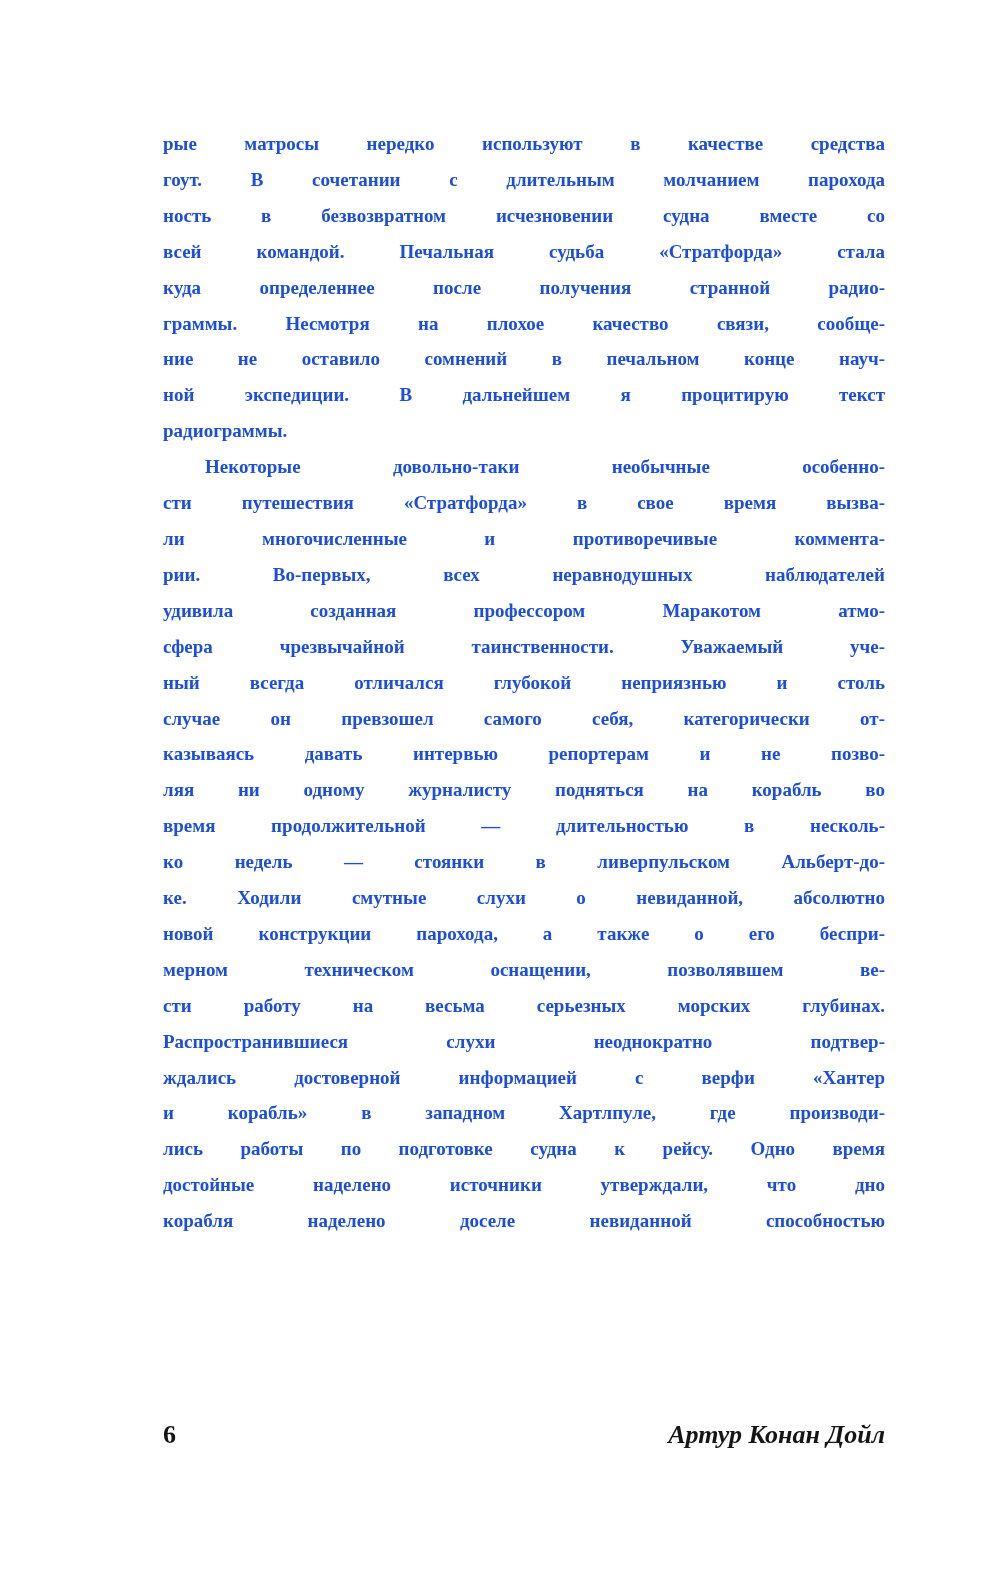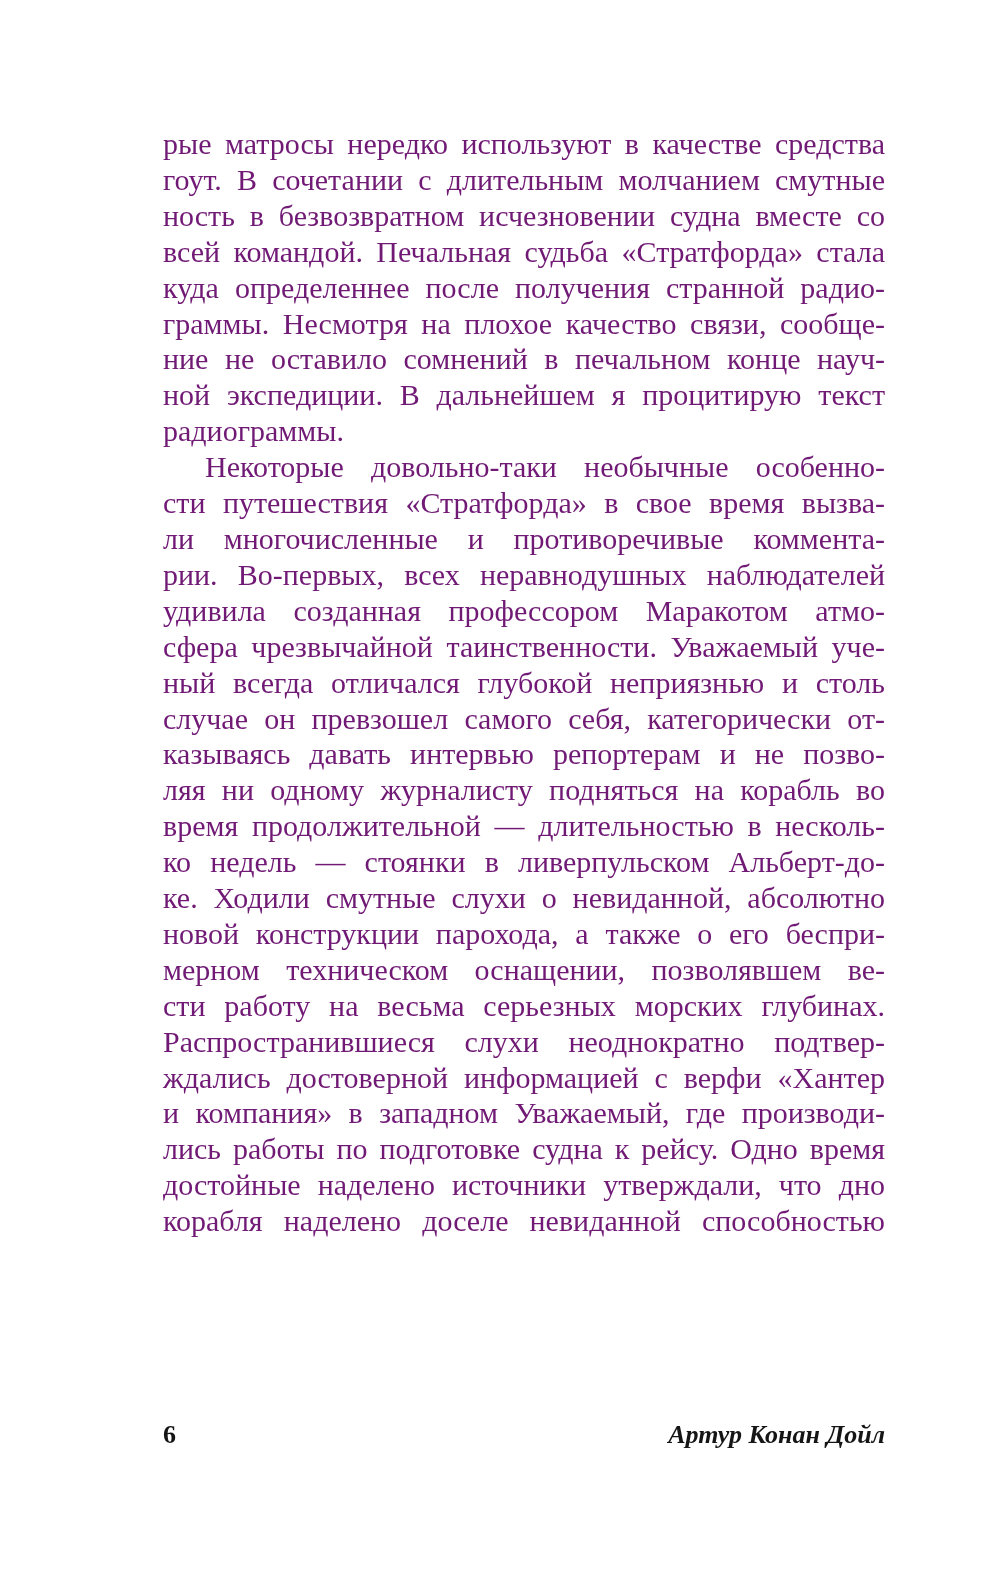--- a/index.html
+++ b/index.html
@@ -29,10 +29,10 @@
     margin: 0;
   }
   .line {
-    font-size: 30px;
+    font-size: 19px;
     line-height: 35.9px;
-    color: #701a75;
-    font-weight: 400;
+    color: #1d4ed8;
+    font-weight: 700;
     white-space: normal;
   }
   .line.just {

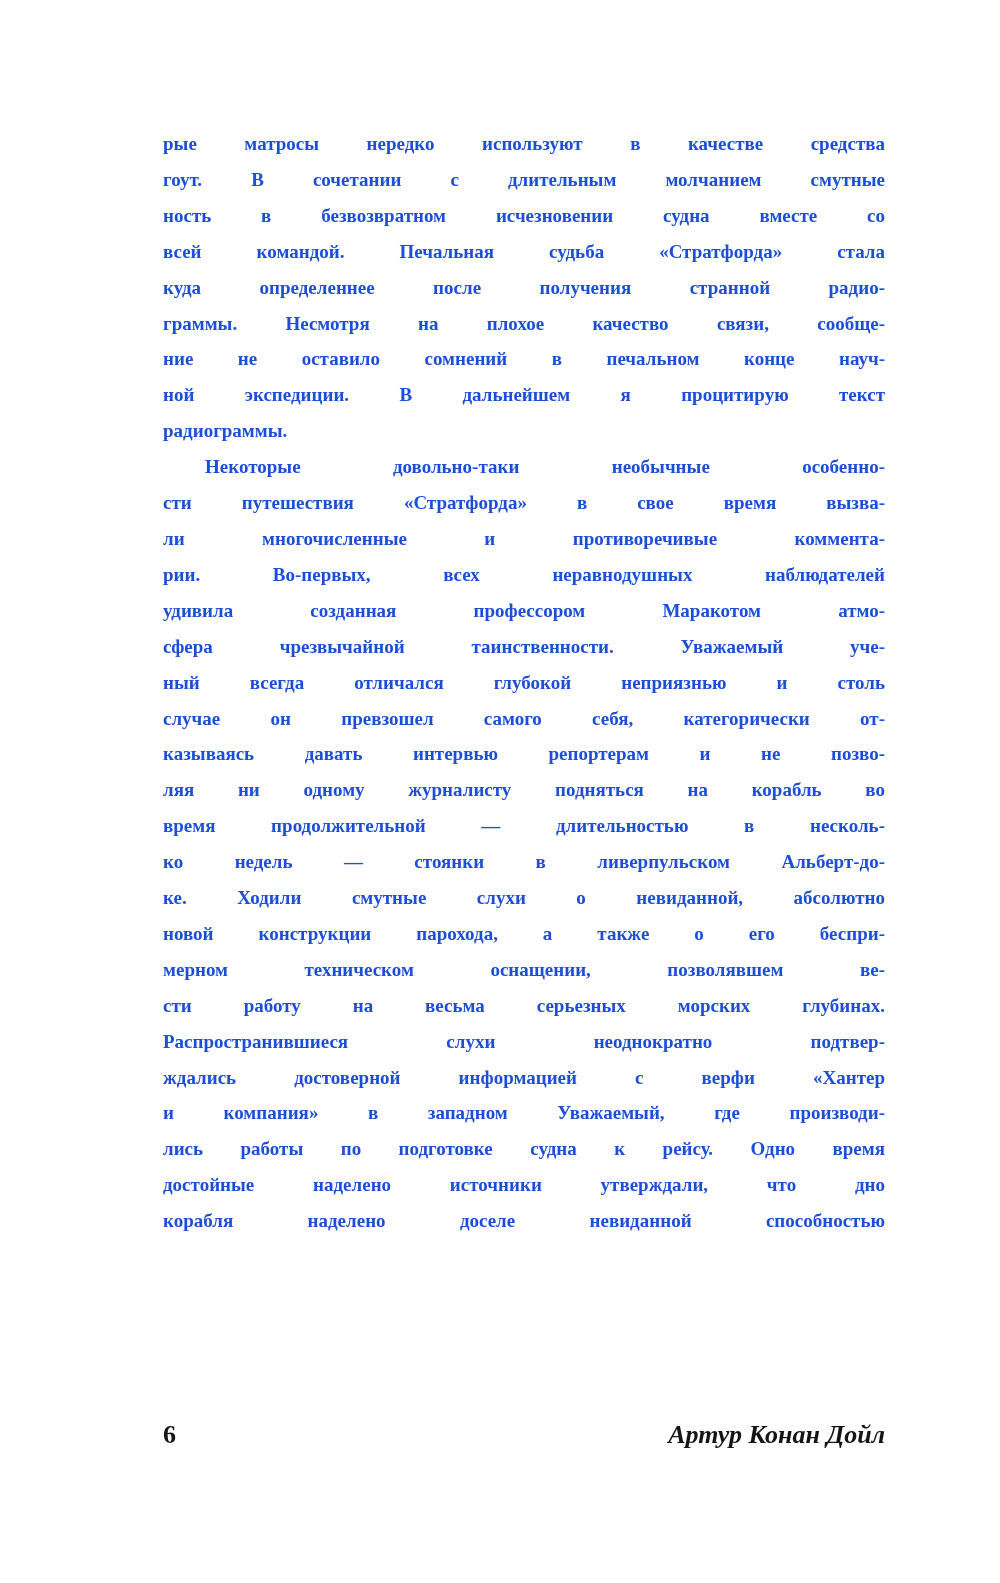--- a/index.html
+++ b/index.html
@@ -69,7 +69,7 @@
   <main class="text-block">
       <div class="paragraph">
         <div class="line just">рые матросы нередко используют в качестве средства</div>
-        <div class="line just">гоут. В сочетании с длительным молчанием смутные</div>
+        <div class="line just">гоут. В сочетании с длительным молчанием парохода</div>
         <div class="line just">ность в безвозвратном исчезновении судна вместе со</div>
         <div class="line just">всей командой. Печальная судьба «Стратфорда» стала</div>
         <div class="line just">куда определеннее после получения странной радио-</div>

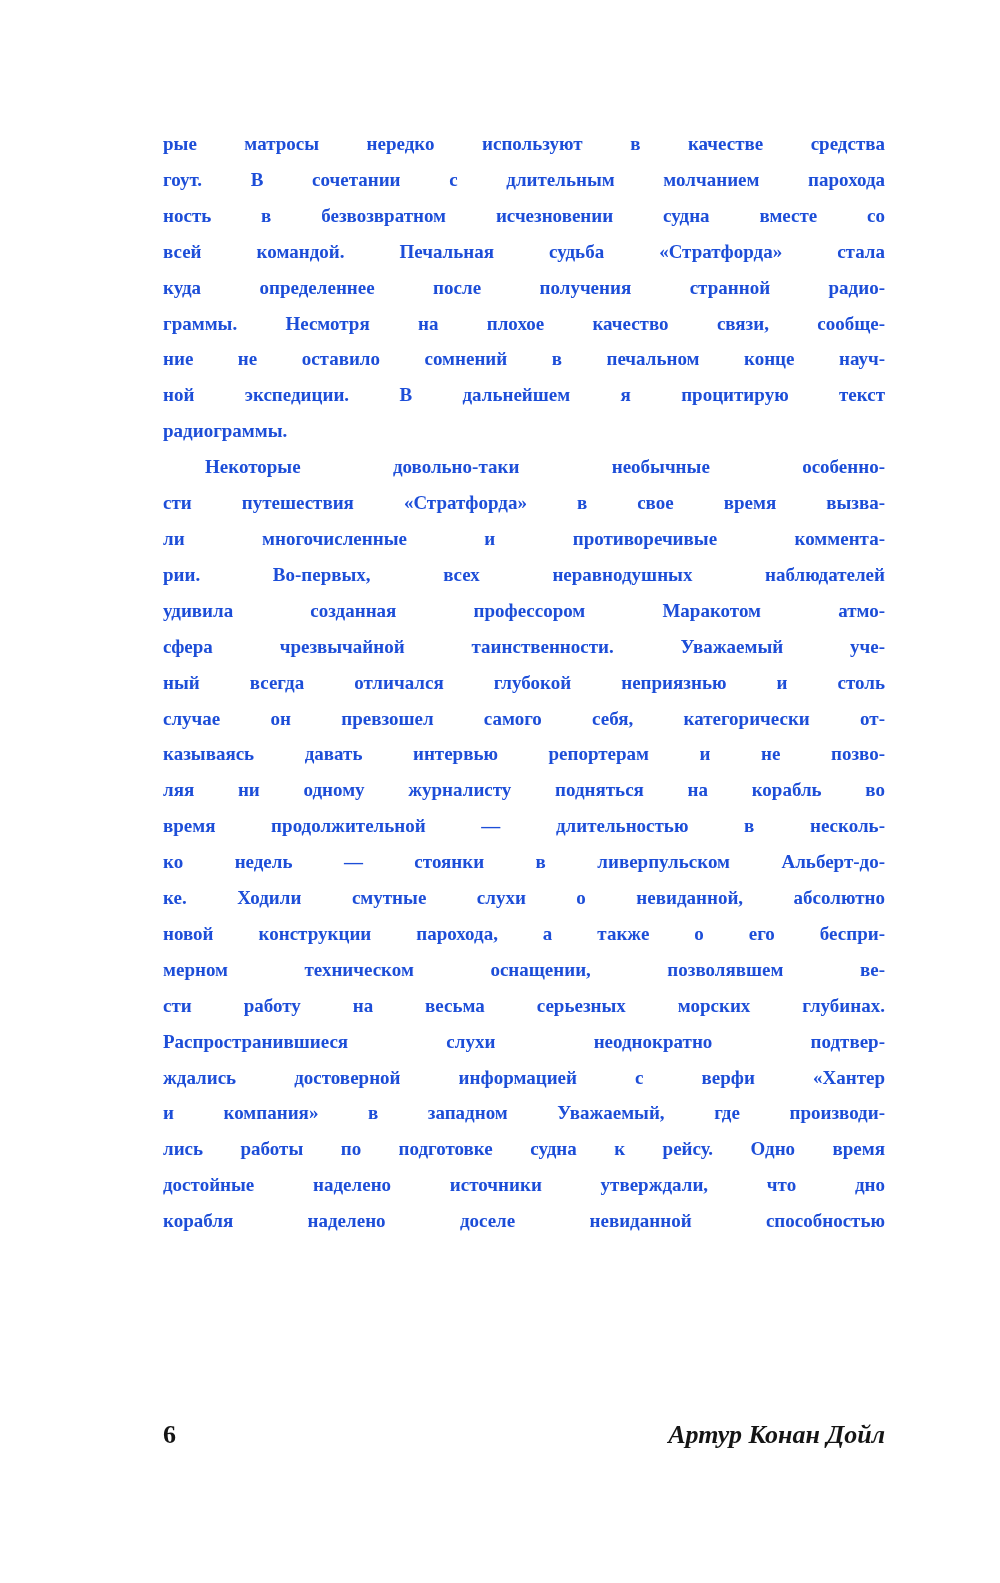--- a/index.html
+++ b/index.html
@@ -97,7 +97,7 @@
         <div class="line just">сти работу на весьма серьезных морских глубинах.</div>
         <div class="line just">Распространившиеся слухи неоднократно подтвер-</div>
         <div class="line just">ждались достоверной информацией с верфи «Хантер</div>
-        <div class="line just">и компания» в западном Уважаемый, где производи-</div>
+        <div class="line just">и корабль» в западном Хартлпуле, где производи-</div>
         <div class="line just">лись работы по подготовке судна к рейсу. Одно время</div>
         <div class="line just">достойные наделено источники утверждали, что дно</div>
         <div class="line just">корабля наделено доселе невиданной способностью</div>

